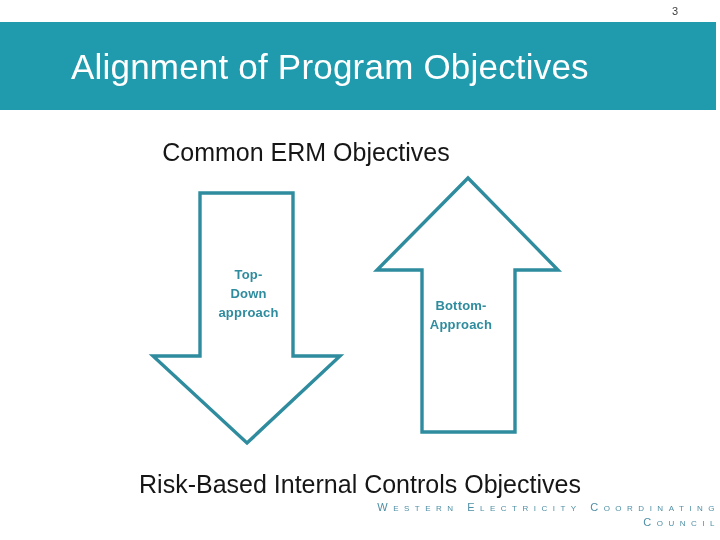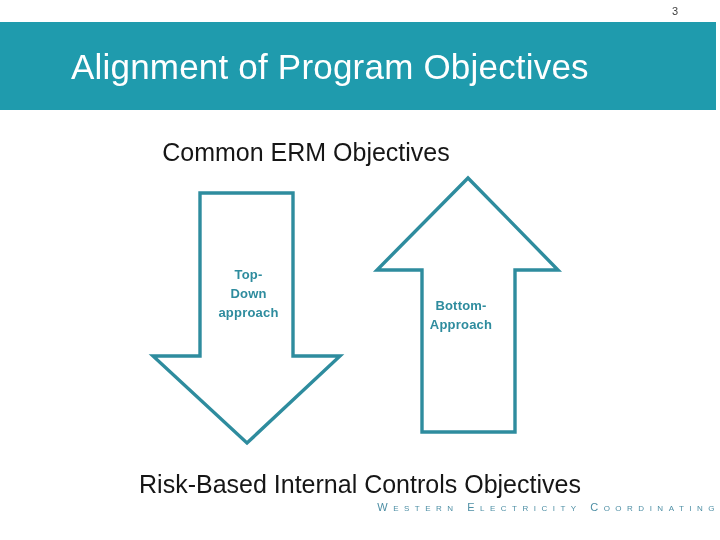--- a/index.html
+++ b/index.html
@@ -168,6 +168,7 @@
 
   <div class="footer">
     <div class="footer-line1">Western  Electricity  Coordinating</div>
+    <div class="footer-line2">Council</div>
   </div>
 
 </div>

